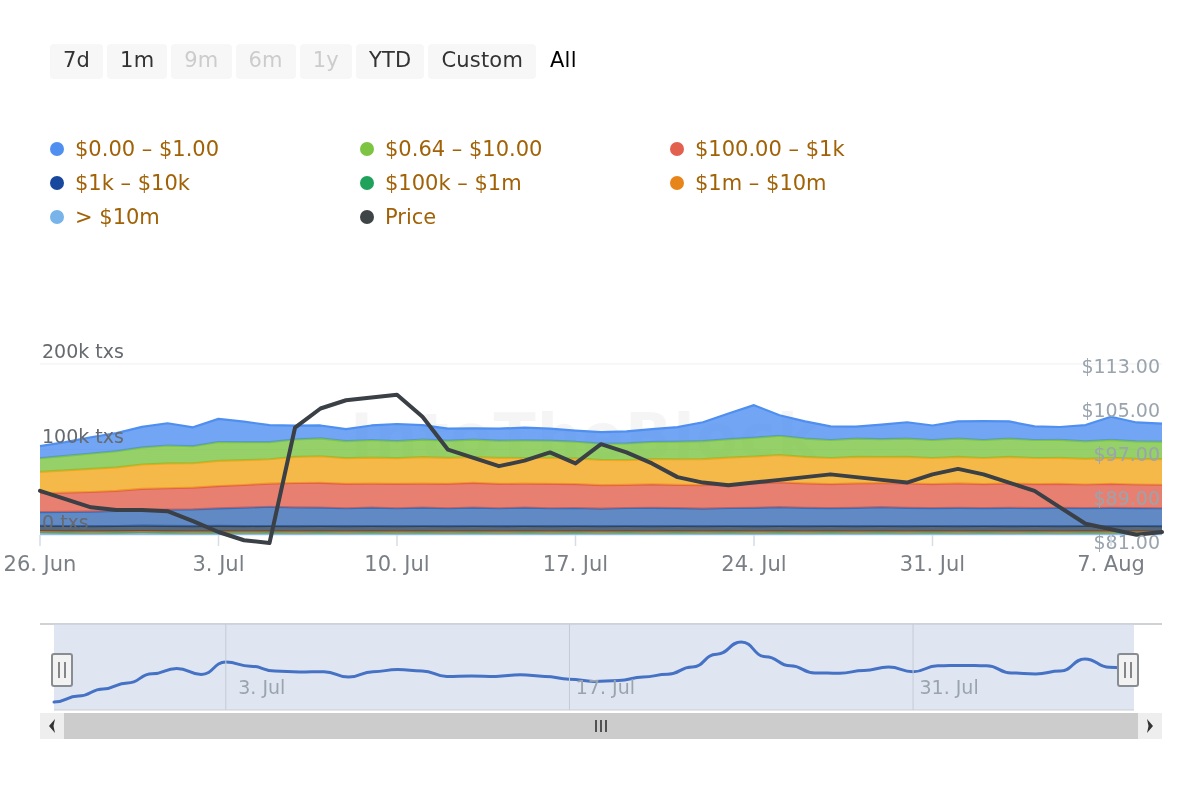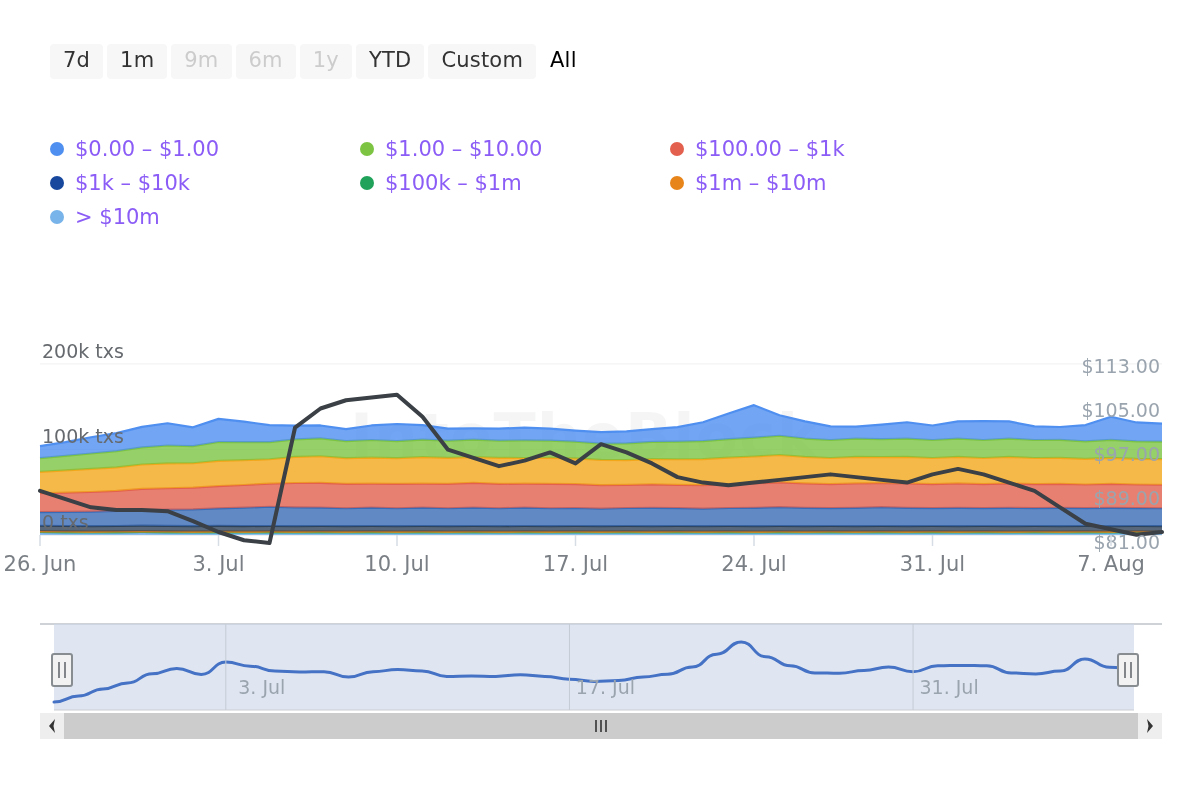--- a/index.html
+++ b/index.html
@@ -56,7 +56,7 @@
   }
   .legend-label {
     font-size: 21px;
-    color: #8b5cf6;
+    color: #a16207;
     line-height: 1;
     white-space: nowrap;
   }

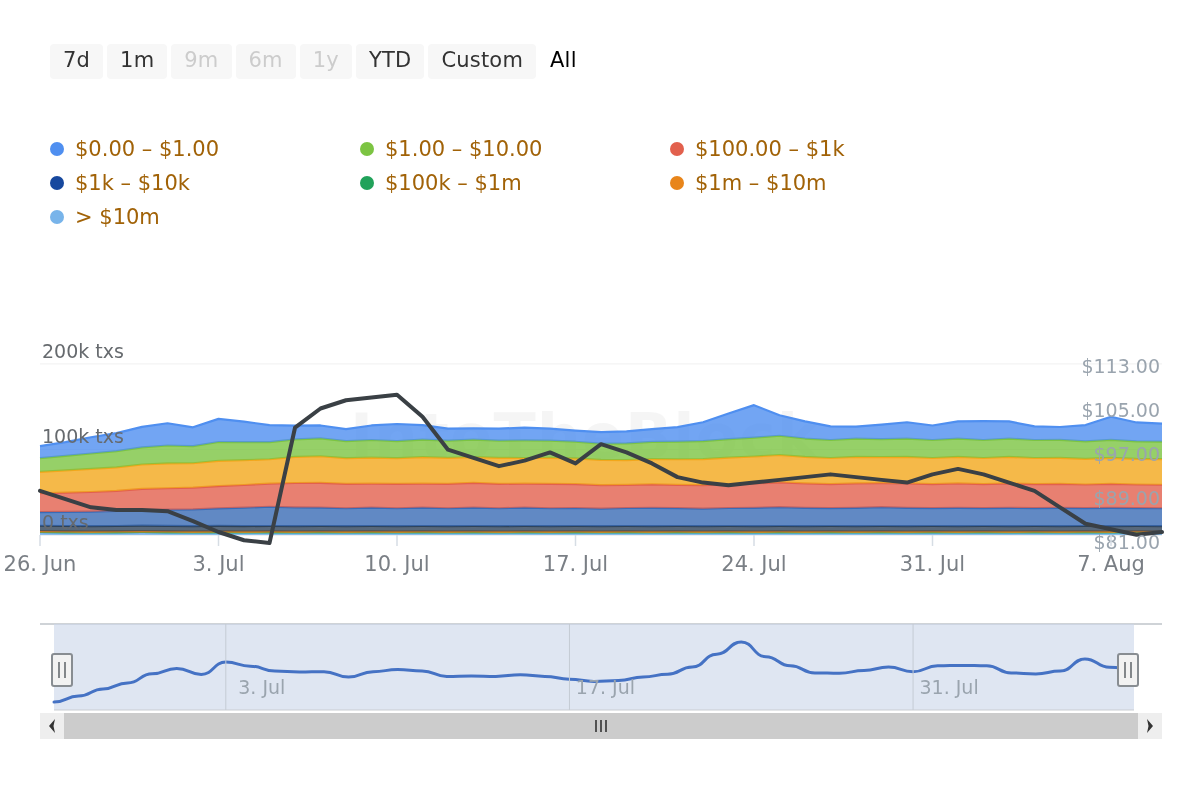--- a/index.html
+++ b/index.html
@@ -138,7 +138,7 @@
     </div>
     <div class="legend-item">
       <span class="legend-dot" style="background: rgb(124, 196, 66);"></span>
-      <span class="legend-label">$1.00 – $10.00</span>
+      <span class="legend-label">$0.64 – $10.00</span>
     </div>
     <div class="legend-item">
       <span class="legend-dot" style="background: rgb(226, 96, 77);"></span>

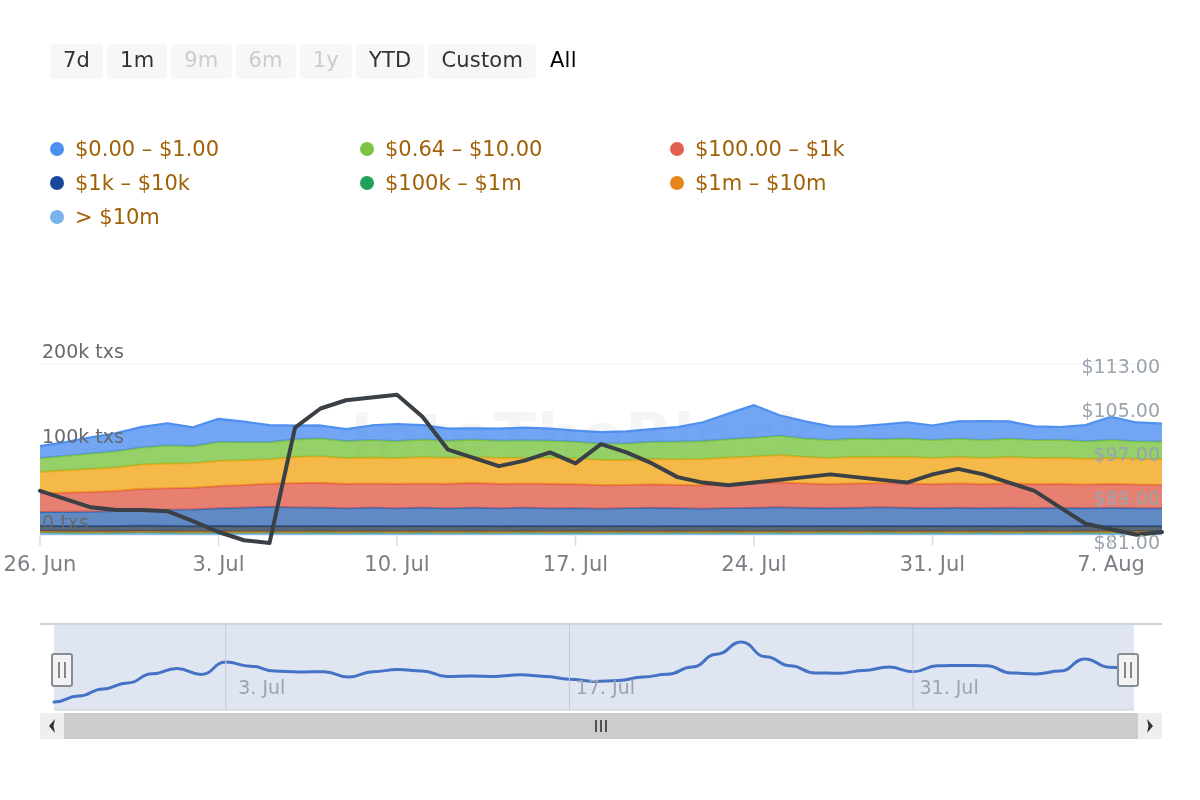--- a/index.html
+++ b/index.html
@@ -159,6 +159,10 @@
     <div class="legend-item">
       <span class="legend-dot" style="background: rgb(120, 180, 234);"></span>
       <span class="legend-label">&gt; $10m</span>
+    </div>
+    <div class="legend-item">
+      <span class="legend-dot" style="background: rgb(63, 68, 71);"></span>
+      <span class="legend-label">Price</span>
     </div>
   </div>
 

